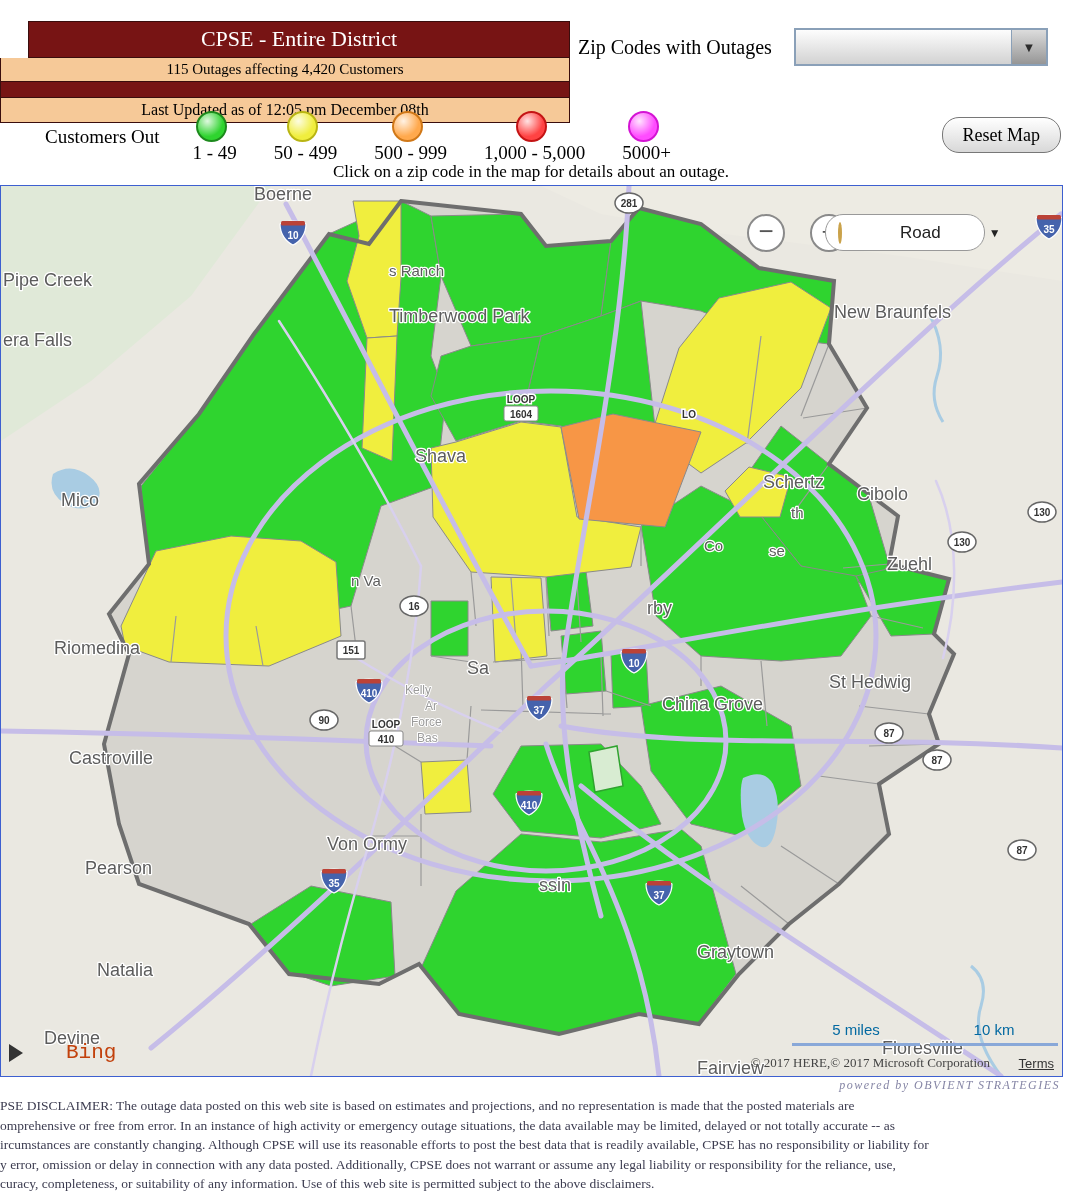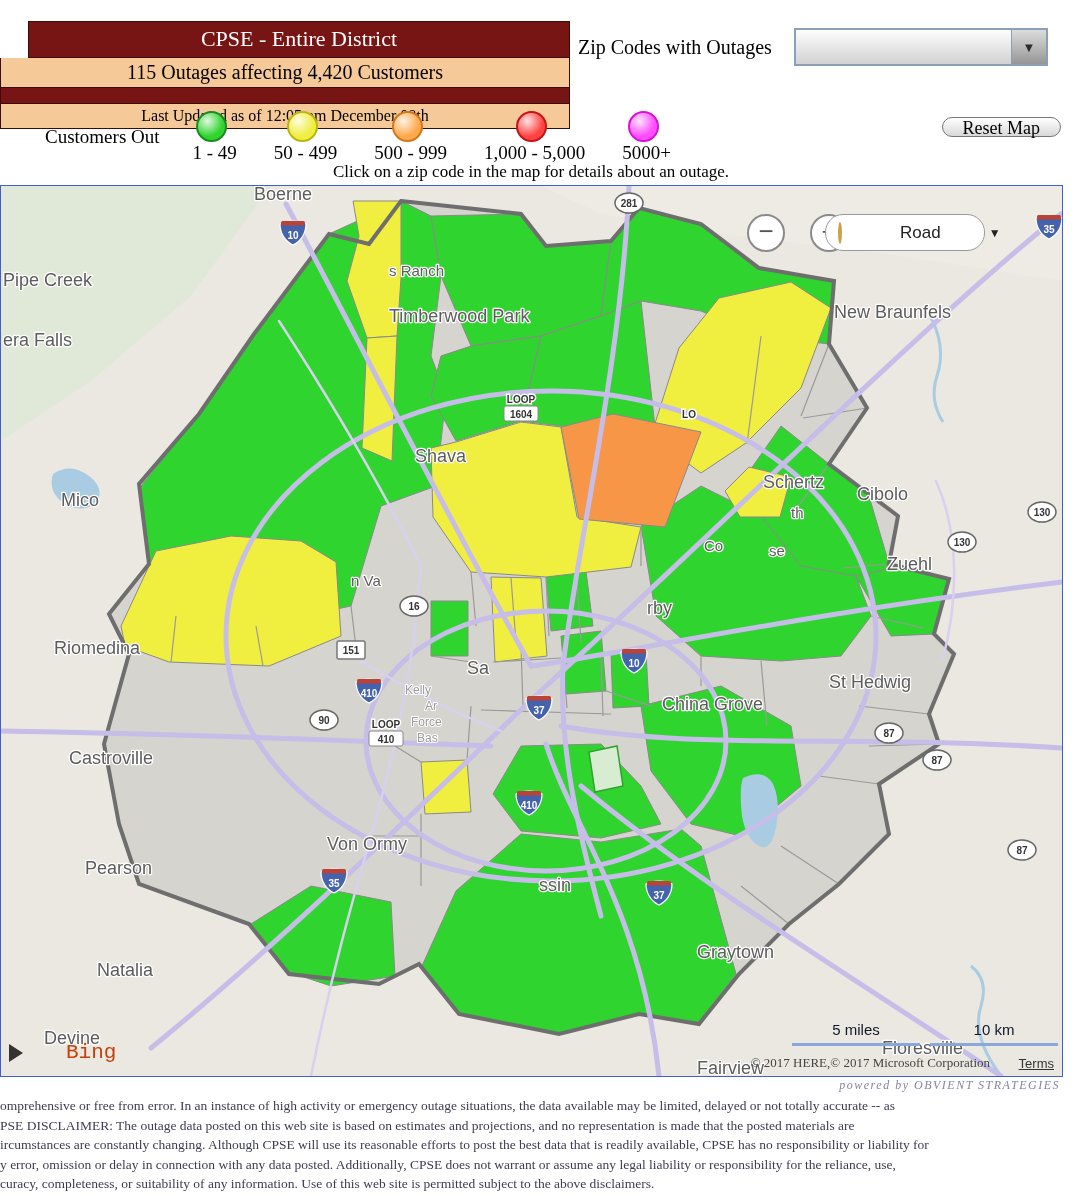--- a/index.html
+++ b/index.html
@@ -12,7 +12,7 @@
   .bar{box-sizing:border-box;border:1px solid #3a0d0d;border-top:none;text-align:center;}
   .title-bar{margin-left:28px;background:var(--c-maroon);color:#fff;font-size:22px;
     padding:4px 0 5px;border-top:1px solid #3a0d0d;}
-  .subtitle-bar{background:var(--c-tan);color:#000;font-size:20px;padding:3px 0;}
+  .subtitle-bar{background:var(--c-tan);color:#000;font-size:15px;padding:3px 0;}
   .maroon-strip{height:16px;background:var(--c-maroon);}
   .updated-bar{background:var(--c-tan);color:#000;font-size:16px;padding:3px 12px;}
   

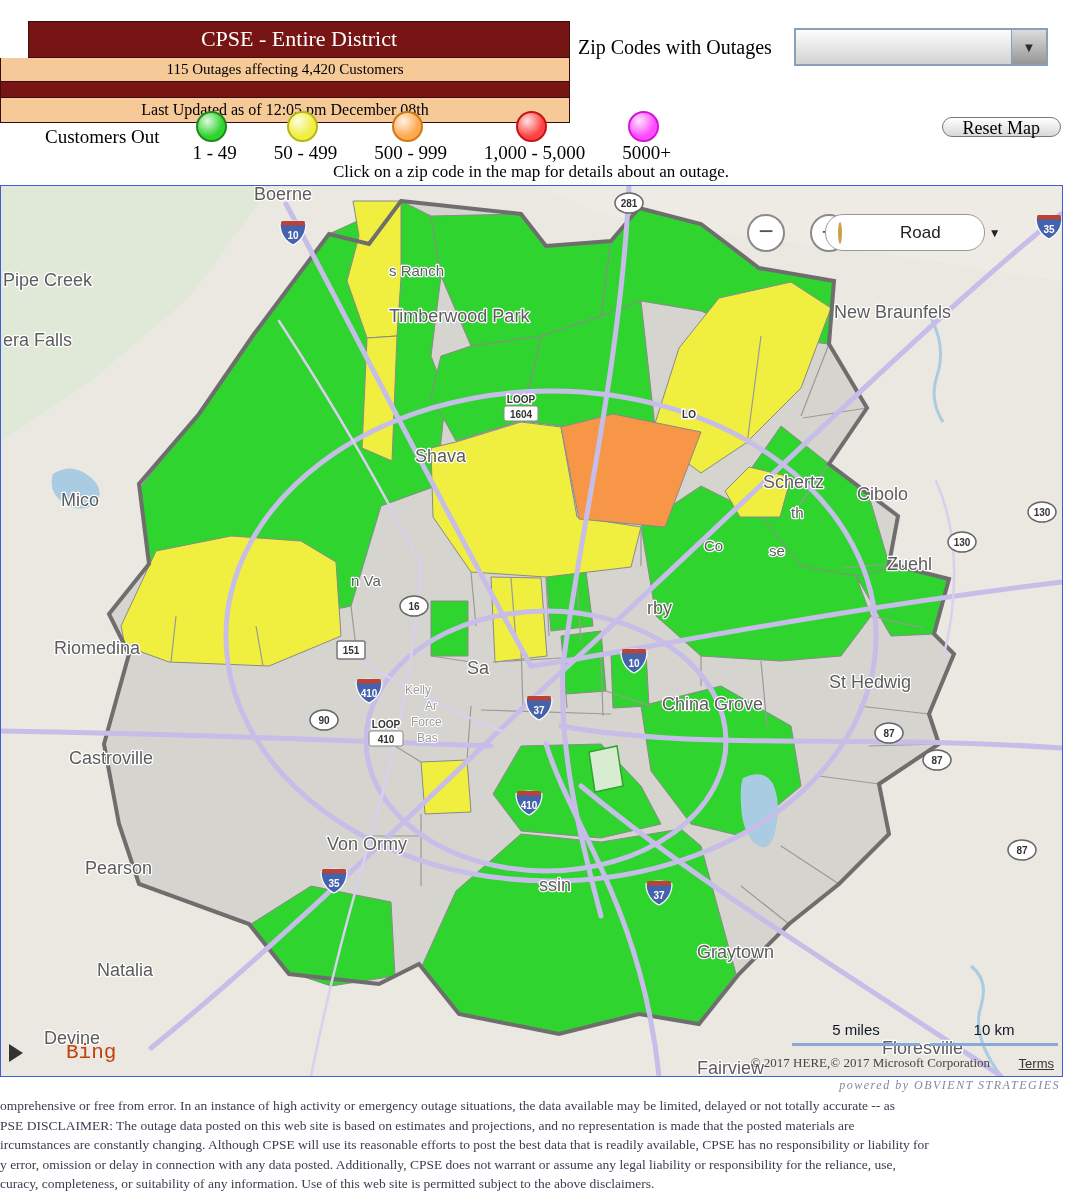--- a/index.html
+++ b/index.html
@@ -30,7 +30,7 @@
   .legend-item{display:flex;align-items:center;margin-right:30px;flex-direction:column;}
   .dot{width:27px;height:27px;border-radius:50%;border:2px solid #555;display:inline-block;}
   .legend-item .lbl{font-size:19px;margin-left:7px;}
-  .reset-btn{position:absolute;right:28px;top:117px;height:20px;padding:0 20px;
+  .reset-btn{position:absolute;right:28px;top:117px;height:36px;padding:0 20px;
     border:1px solid #777;border-radius:17px;background:linear-gradient(#ffffff,#d8d8d8);
     font-family:"Liberation Serif",serif;font-size:18px;color:#000;cursor:pointer;}
   .instruction{position:absolute;top:162px;left:0;width:1062px;text-align:center;font-size:17px;color:#000;}

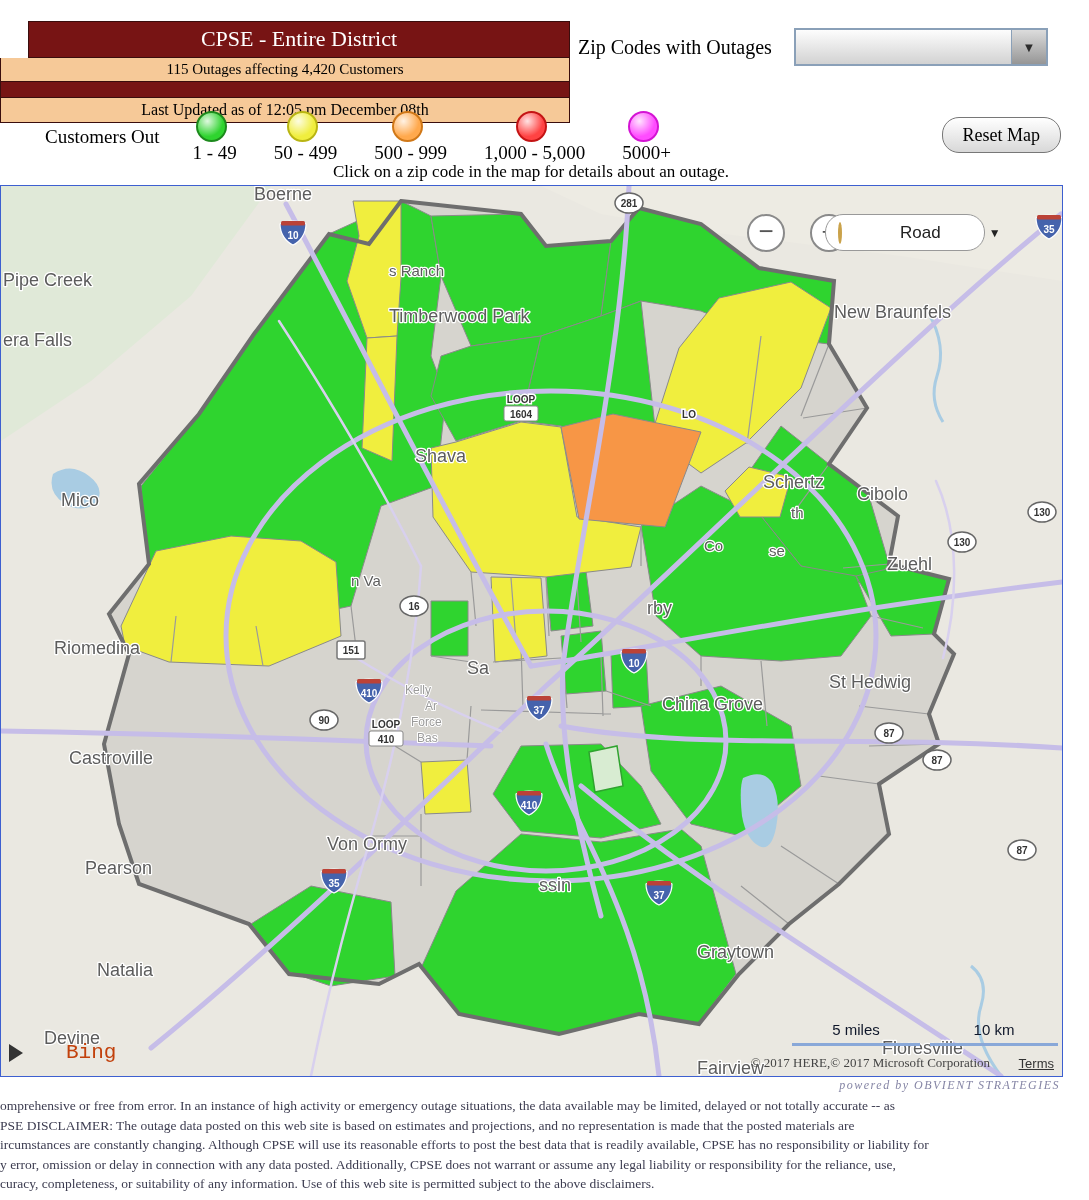--- a/index.html
+++ b/index.html
@@ -67,7 +67,7 @@
   .bing-tri{width:0;height:0;border-top:9px solid transparent;border-bottom:9px solid transparent;
     border-left:14px solid #333;margin-right:7px;}
   .scale{position:absolute;right:4px;bottom:30px;display:flex;gap:10px;
-    font-family:"Liberation Sans",sans-serif;font-size:15px;color:#0f172a;}
+    font-family:"Liberation Sans",sans-serif;font-size:15px;color:#0369a1;}
   .seg{width:128px;text-align:center;border-bottom:3px solid #89a8d8;padding-bottom:5px;}
   .attribution{position:absolute;right:72px;bottom:5px;font-family:Liberation Serif, serif;
     font-size:13px;color:#444;}

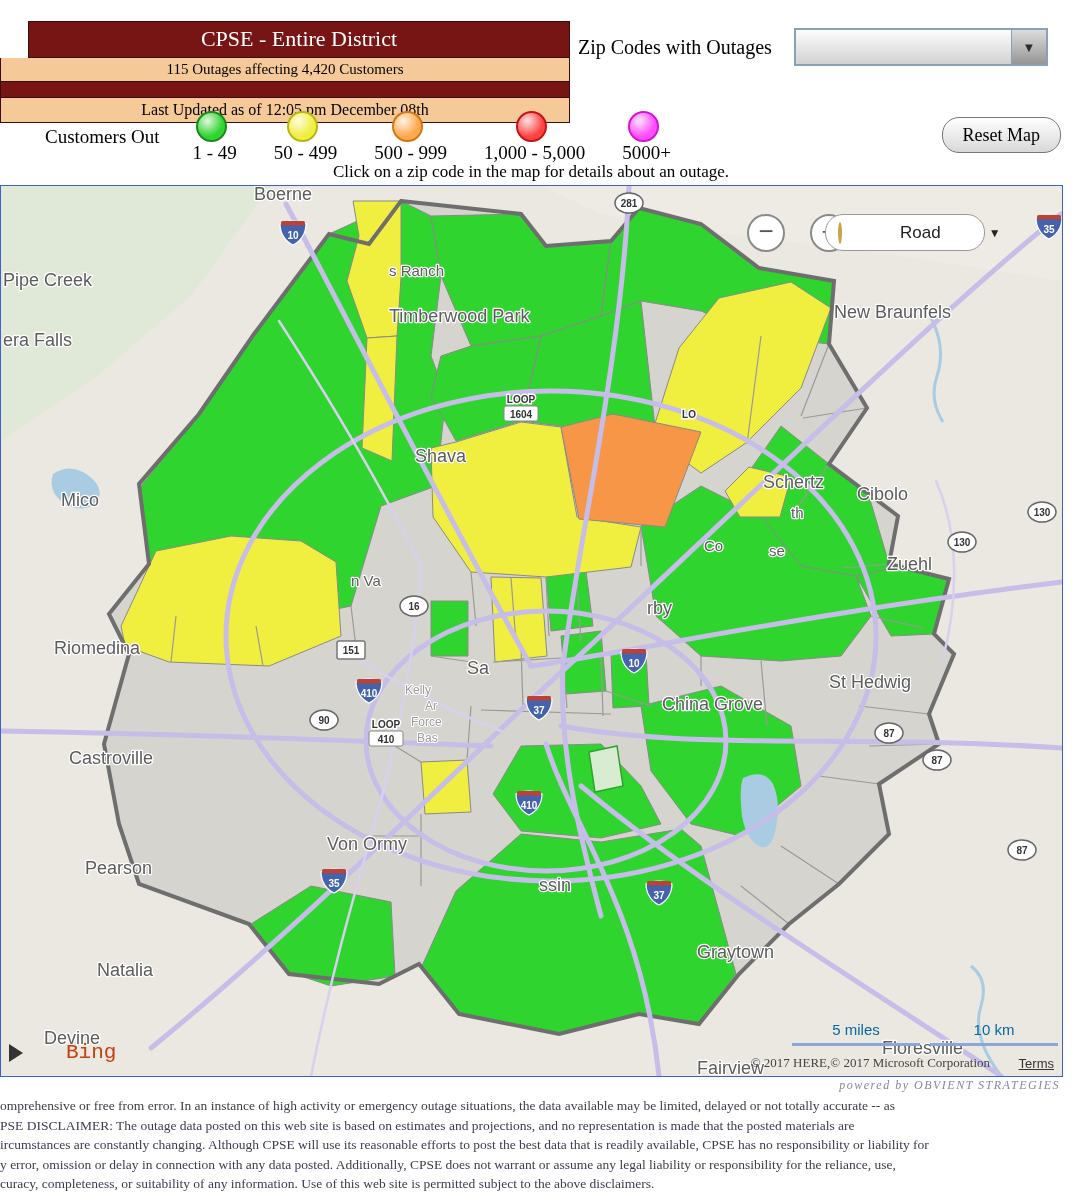--- a/index.html
+++ b/index.html
@@ -348,8 +348,8 @@
 
 <div class="powered">powered by OBVIENT STRATEGIES</div>
 <div class="disclaimer">
+    <div class="dline">PSE DISCLAIMER:   The outage data posted on this web site is based on estimates and projections, and no representation is made that the posted materials are</div>
     <div class="dline">omprehensive or free from error.  In an instance of high activity or emergency outage situations, the data available may be limited, delayed or not totally accurate -- as</div>
-    <div class="dline">PSE DISCLAIMER:   The outage data posted on this web site is based on estimates and projections, and no representation is made that the posted materials are</div>
     <div class="dline">ircumstances are constantly changing.  Although CPSE will use its reasonable efforts to post the best data that is readily available, CPSE has no responsibility or liability for</div>
     <div class="dline">y error, omission or delay in connection with any data posted.  Additionally, CPSE does not warrant or assume any legal liability or responsibility for the reliance, use,</div>
     <div class="dline">curacy, completeness, or suitability of any information.  Use of this web site is permitted subject to the above disclaimers.</div>

